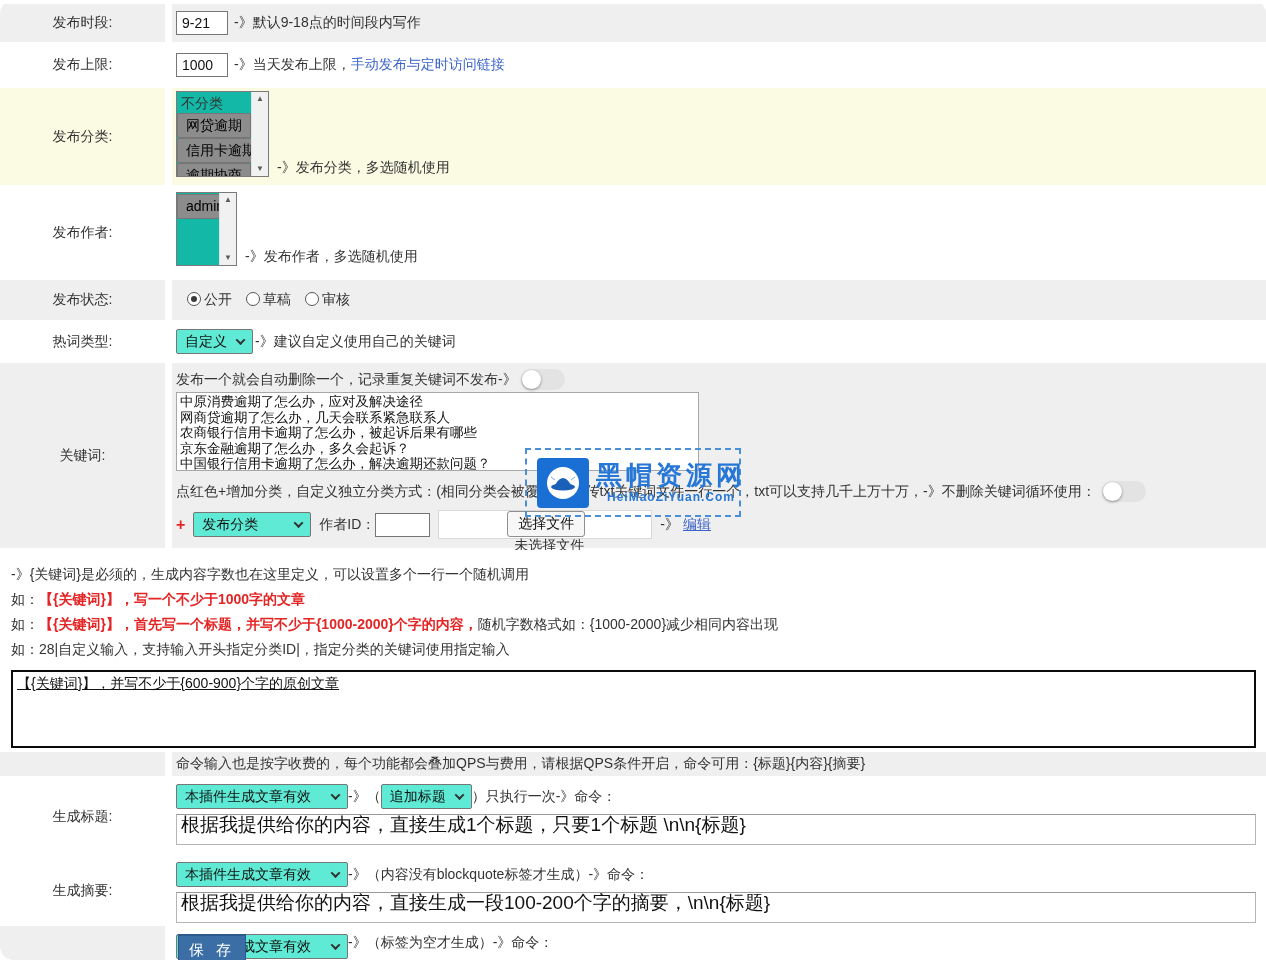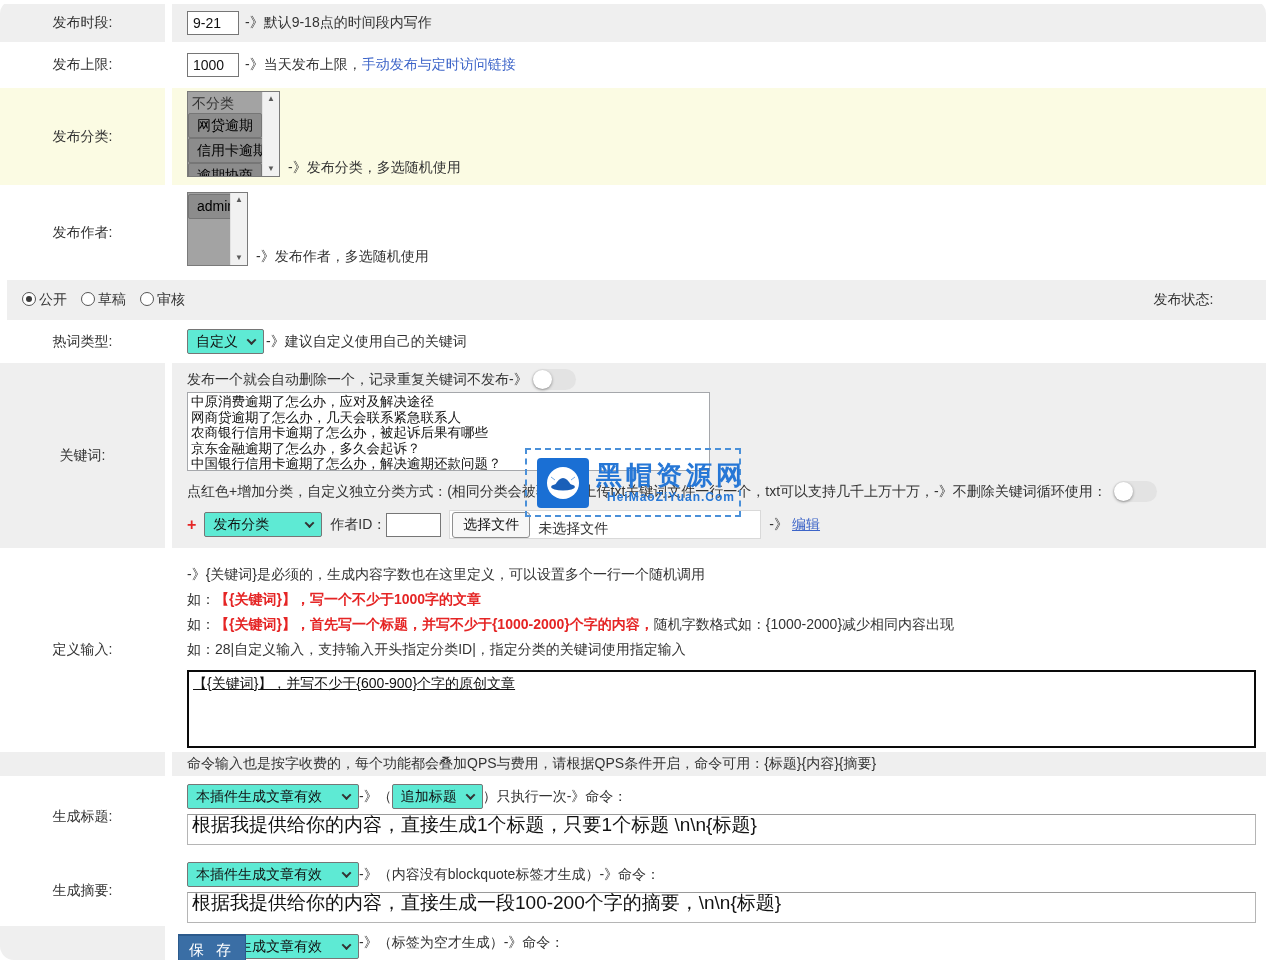--- a/index.html
+++ b/index.html
@@ -14,7 +14,7 @@
   .bg-w { background:#ffffff; }
   .bg-y { background:#fbfbe3; }
   .vcen { display:flex; align-items:center; }
-  .pad  { padding-left:15px; }
+  .pad  { padding-left:4px; }
 
   .tinput { border:1px solid #767676; background:#fff; height:24px; width:52px; padding:1px 5px; font-size:14px; font-family:inherit; color:#111; }
   .hint { color:#333; white-space:nowrap; }

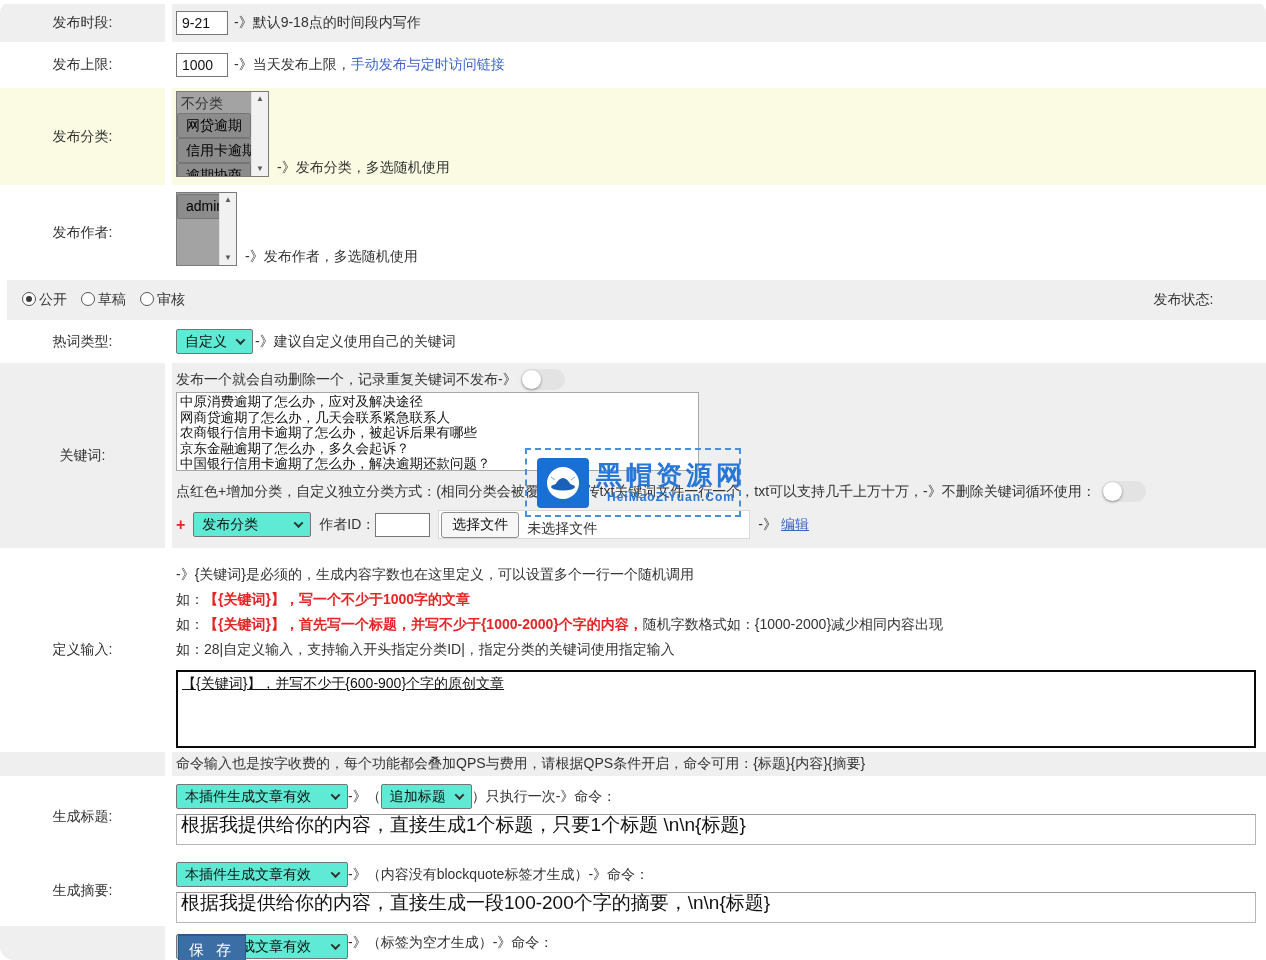--- a/index.html
+++ b/index.html
@@ -24,7 +24,7 @@
   .gap6 { margin-left:6px; } .gap8 { margin-left:8px; }
 
   
-  .listbox { display:flex; background:#a3a3a3; border:1px solid #7a7a7a; }
+  .listbox { display:flex; background:#14b8a6; border:1px solid #7a7a7a; }
   .lb-items { flex:1; overflow:hidden; padding-top:1px; }
   .lb-item { height:20px; line-height:20px; padding:0 4px; font-size:14px; white-space:nowrap; }
   .lb-item.sel { background:#8c8c8c; color:#000; }

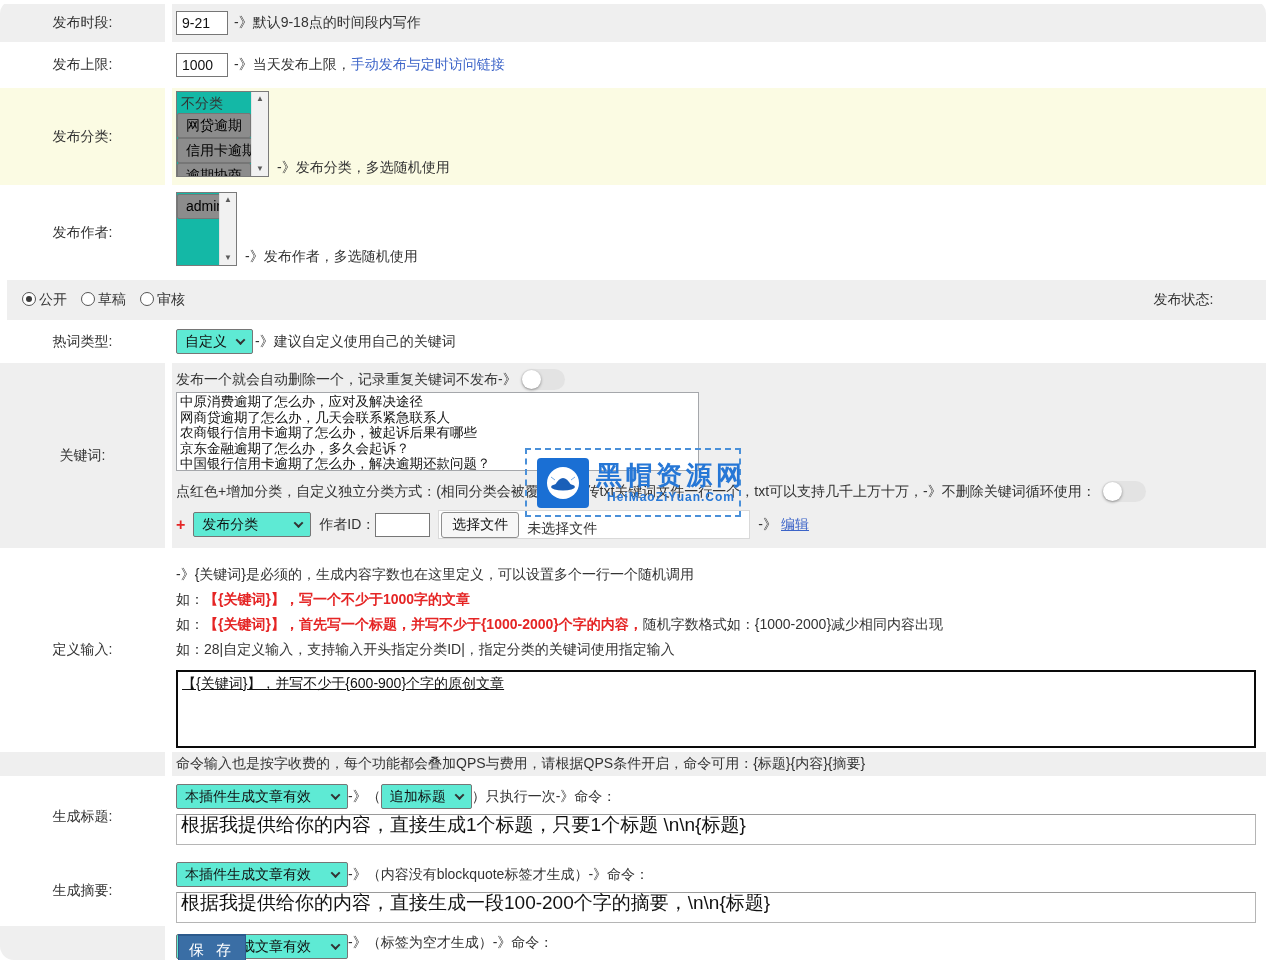--- a/index.html
+++ b/index.html
@@ -133,12 +133,12 @@
   </div>
 
   <div class="row" style="height:40px">
+    <div class="cell lab bg-g">发布状态:</div>
     <div class="cell con bg-g vcen pad radio-group" style="padding-left:15px;">
       <span class="opt"><span class="radio on"></span><span>公开</span></span>
       <span class="opt"><span class="radio"></span><span>草稿</span></span>
       <span class="opt"><span class="radio"></span><span>审核</span></span>
     </div>
-    <div class="cell lab bg-g">发布状态:</div>
   </div>
 
   <div class="row" style="height:39px">

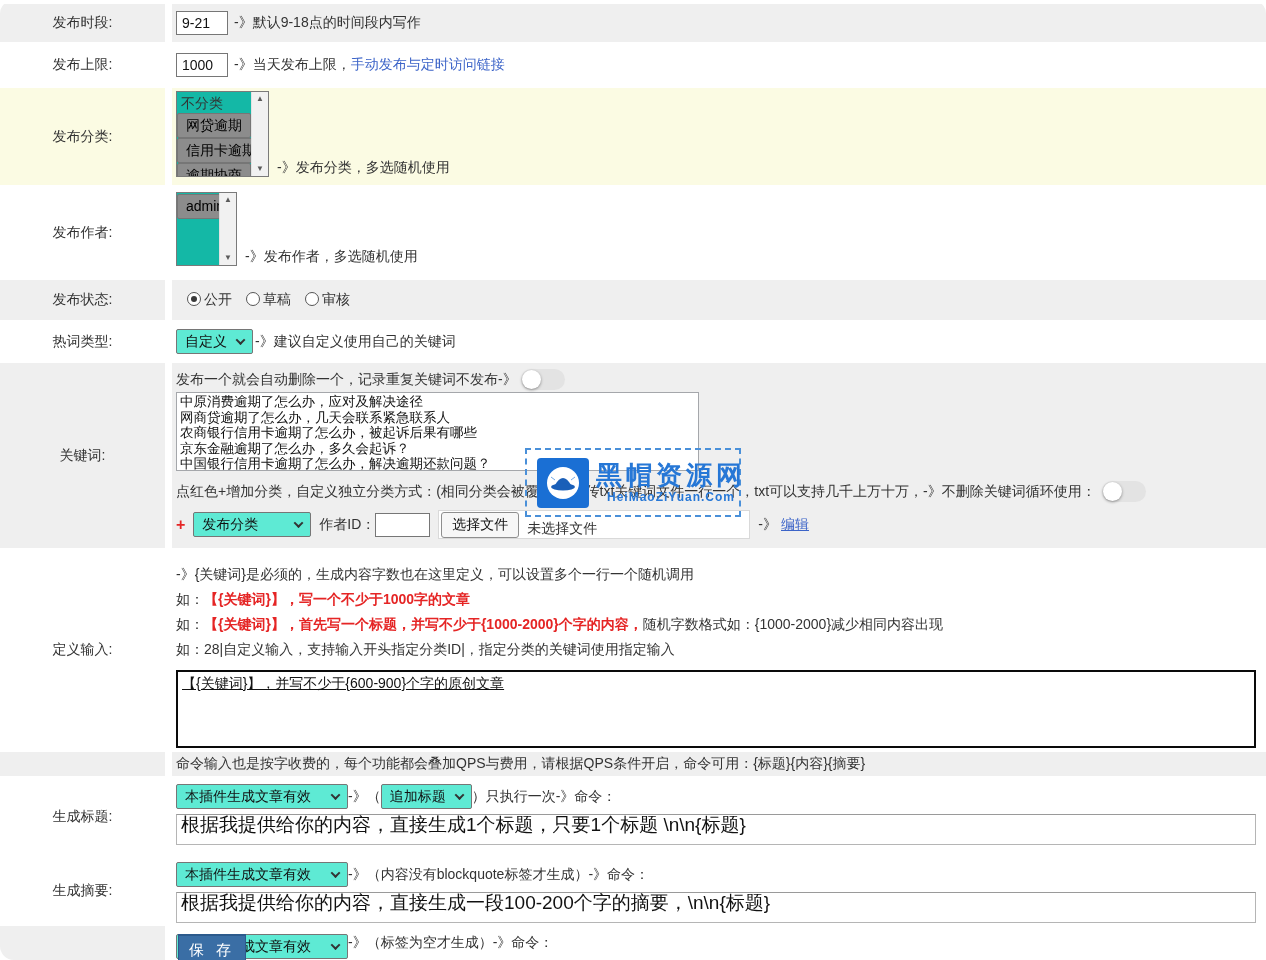--- a/index.html
+++ b/index.html
@@ -50,7 +50,7 @@
   .cmd-area { display:block; width:calc(100% - 10px); height:31px; border:1px solid #b5b5b5; border-top-color:#9a9a9a; font-size:19px; line-height:16px; padding:2px 4px; margin-top:5px; overflow:hidden; }
 
   
-  .filebox { display:inline-flex; align-items:flex-end; border:1px solid #d9d9d9; background:#fff; height:29px; width:312px; }
+  .filebox { display:inline-flex; align-items:center; border:1px solid #d9d9d9; background:#fff; height:29px; width:214px;flex-direction:column; }
   .filebtn { border:1px solid #8f8f8f; background:#f7f7f7; border-radius:3px; padding:3px 10px; font-size:14px; margin-left:2px; color:#111; white-space:nowrap; }
   .filestatus { margin-left:8px; color:#333; white-space:nowrap; }
 

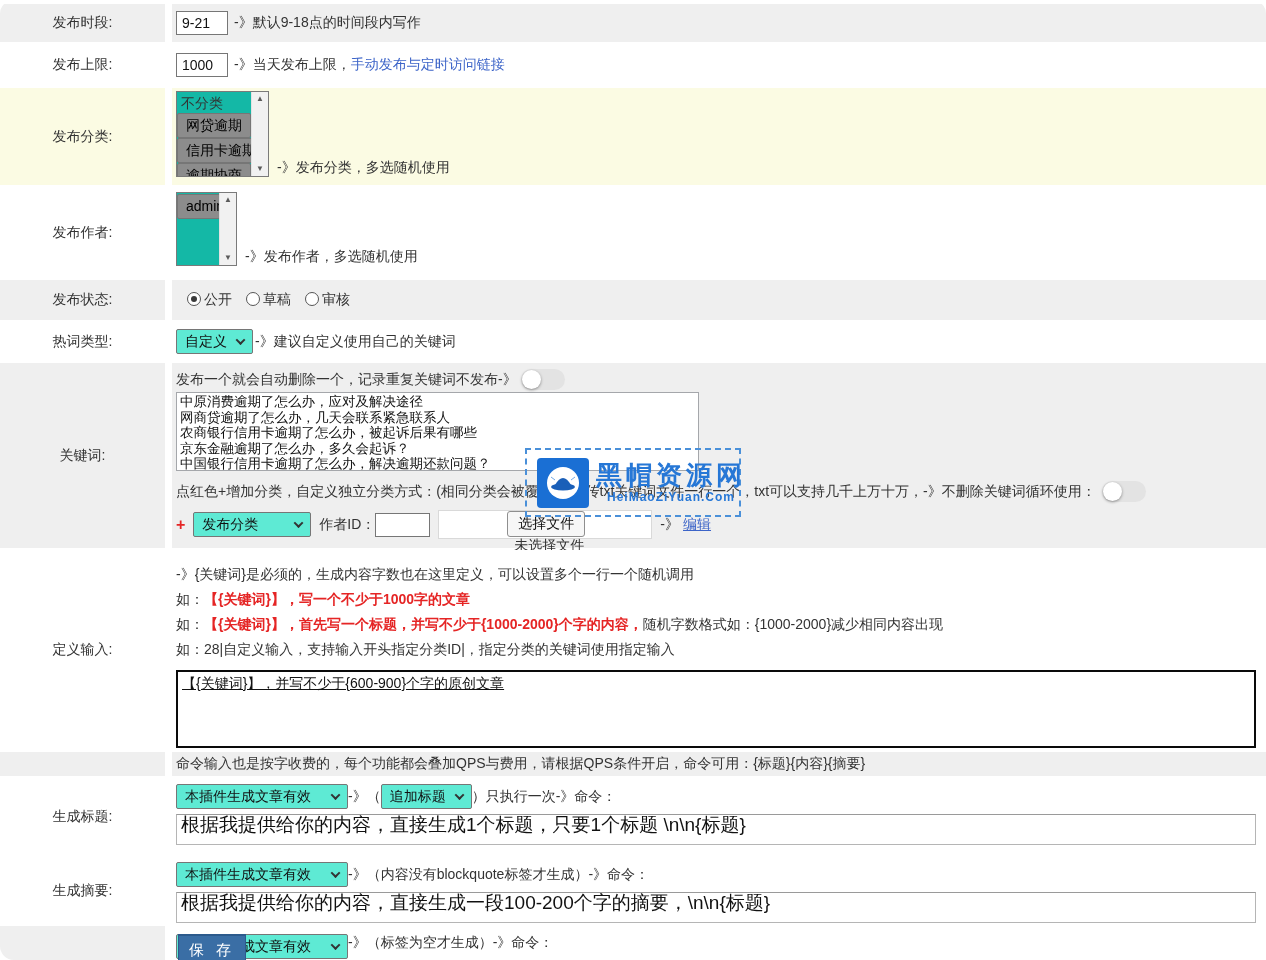--- a/index.html
+++ b/index.html
@@ -188,7 +188,6 @@
   </div>
 
   <div class="row" style="height:200px">
-    <div class="cell lab bg-w">定义输入:</div>
     <div class="cell con bg-w pad def-lines">
       <div>-》{关键词}是必须的，生成内容字数也在这里定义，可以设置多个一行一个随机调用</div>
       <div><span>如：</span><span class="red">【{关键词}】，写一个不少于1000字的文章</span></div>

